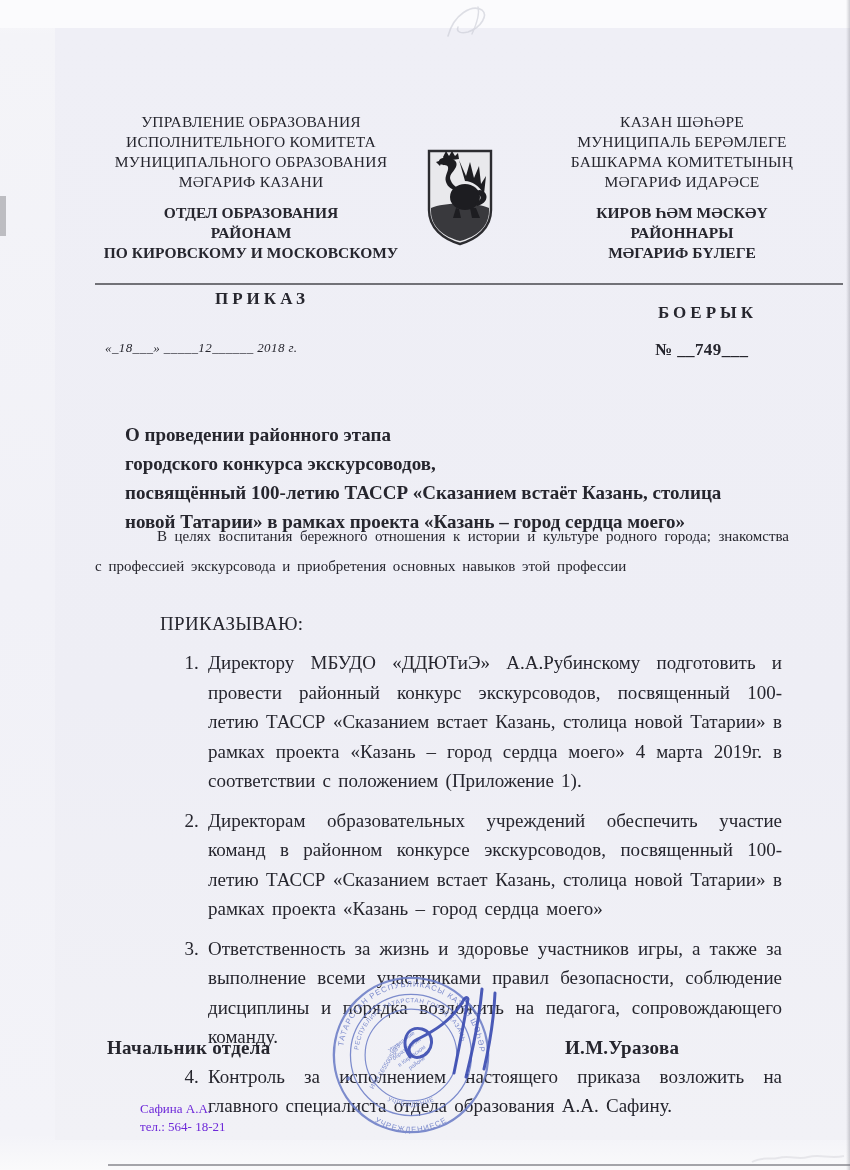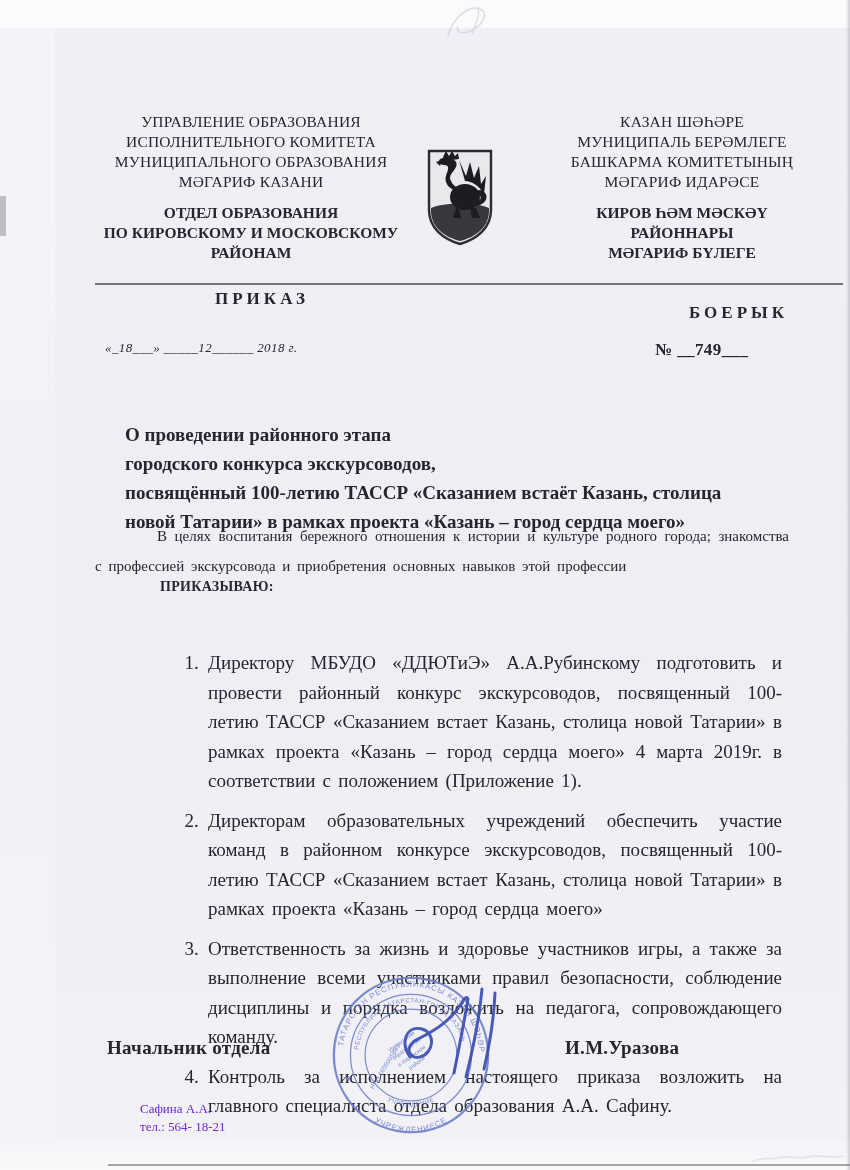--- a/index.html
+++ b/index.html
@@ -63,8 +63,8 @@
   </div>
   <div class="dept-block">
     <div>ОТДЕЛ ОБРАЗОВАНИЯ</div>
+    <div>РАЙОНАМ</div>
     <div>ПО КИРОВСКОМУ И МОСКОВСКОМУ</div>
-    <div>РАЙОНАМ</div>
   </div>
 </div>
 

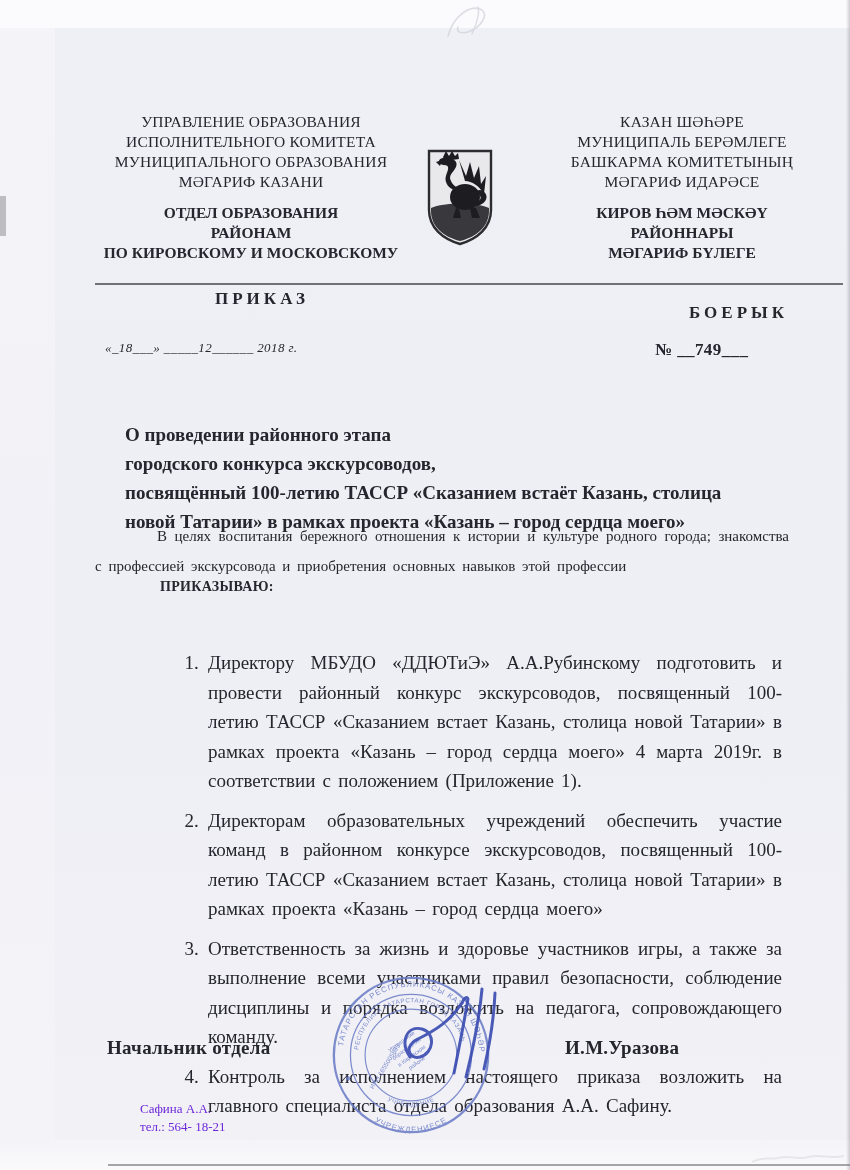--- a/index.html
+++ b/index.html
@@ -20,7 +20,7 @@
   .rule{left:95px;top:283px;width:748px;height:0;border-top:2px solid #5a5a60;opacity:.85;}
   .order-word{font-size:17px;font-weight:bold;letter-spacing:4px;}
   .prikaz{left:215px;top:289px;}
-  .boeryk{left:658px;top:303px;margin-left:31px;}
+  .boeryk{left:658px;top:303px;}
   .date-line{left:105px;top:340px;font-size:13px;letter-spacing:.4px;font-style:italic;}
   .num-line{left:655px;top:340px;font-size:17px;font-weight:bold;letter-spacing:.4px;}
   .title-block{left:125px;top:420px;width:620px;font-size:19px;font-weight:bold;line-height:29px;}

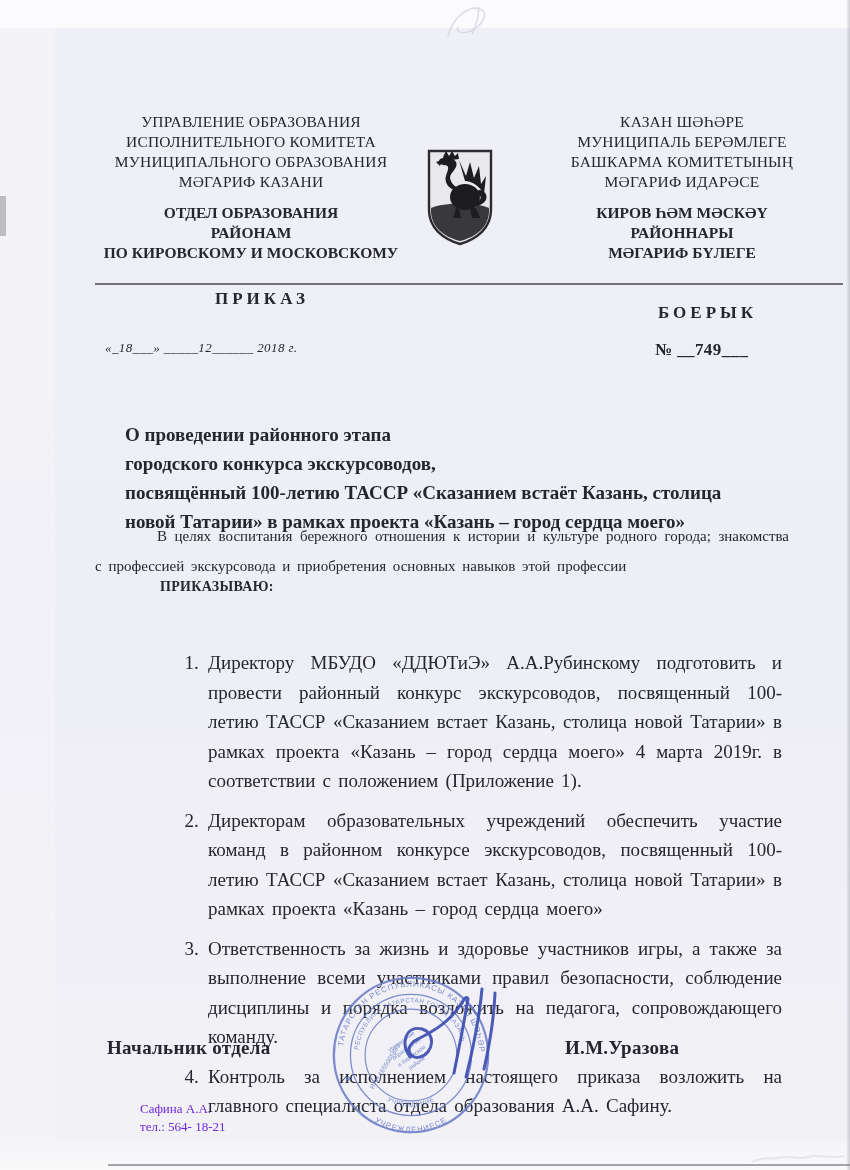--- a/index.html
+++ b/index.html
@@ -26,7 +26,7 @@
   .title-block{left:125px;top:420px;width:620px;font-size:19px;font-weight:bold;line-height:29px;}
   .preamble{left:95px;top:521px;width:694px;font-size:15px;line-height:30px;
     text-align:justify;text-indent:62px;word-spacing:3px;}
-  .decree{left:160px;top:579px;font-size:14px;font-weight:bold;letter-spacing:.3px;}
+  .decree{left:160px;top:613px;font-size:19px;font-weight:normal;letter-spacing:.3px;}
   .items{left:160px;top:638px;width:632px;}
   .items ol{margin:0;padding:0 0 0 36px;font-size:19px;line-height:29.5px;}
   .items li{text-align:justify;word-spacing:2.5px;padding-left:2px;margin:10px;}

